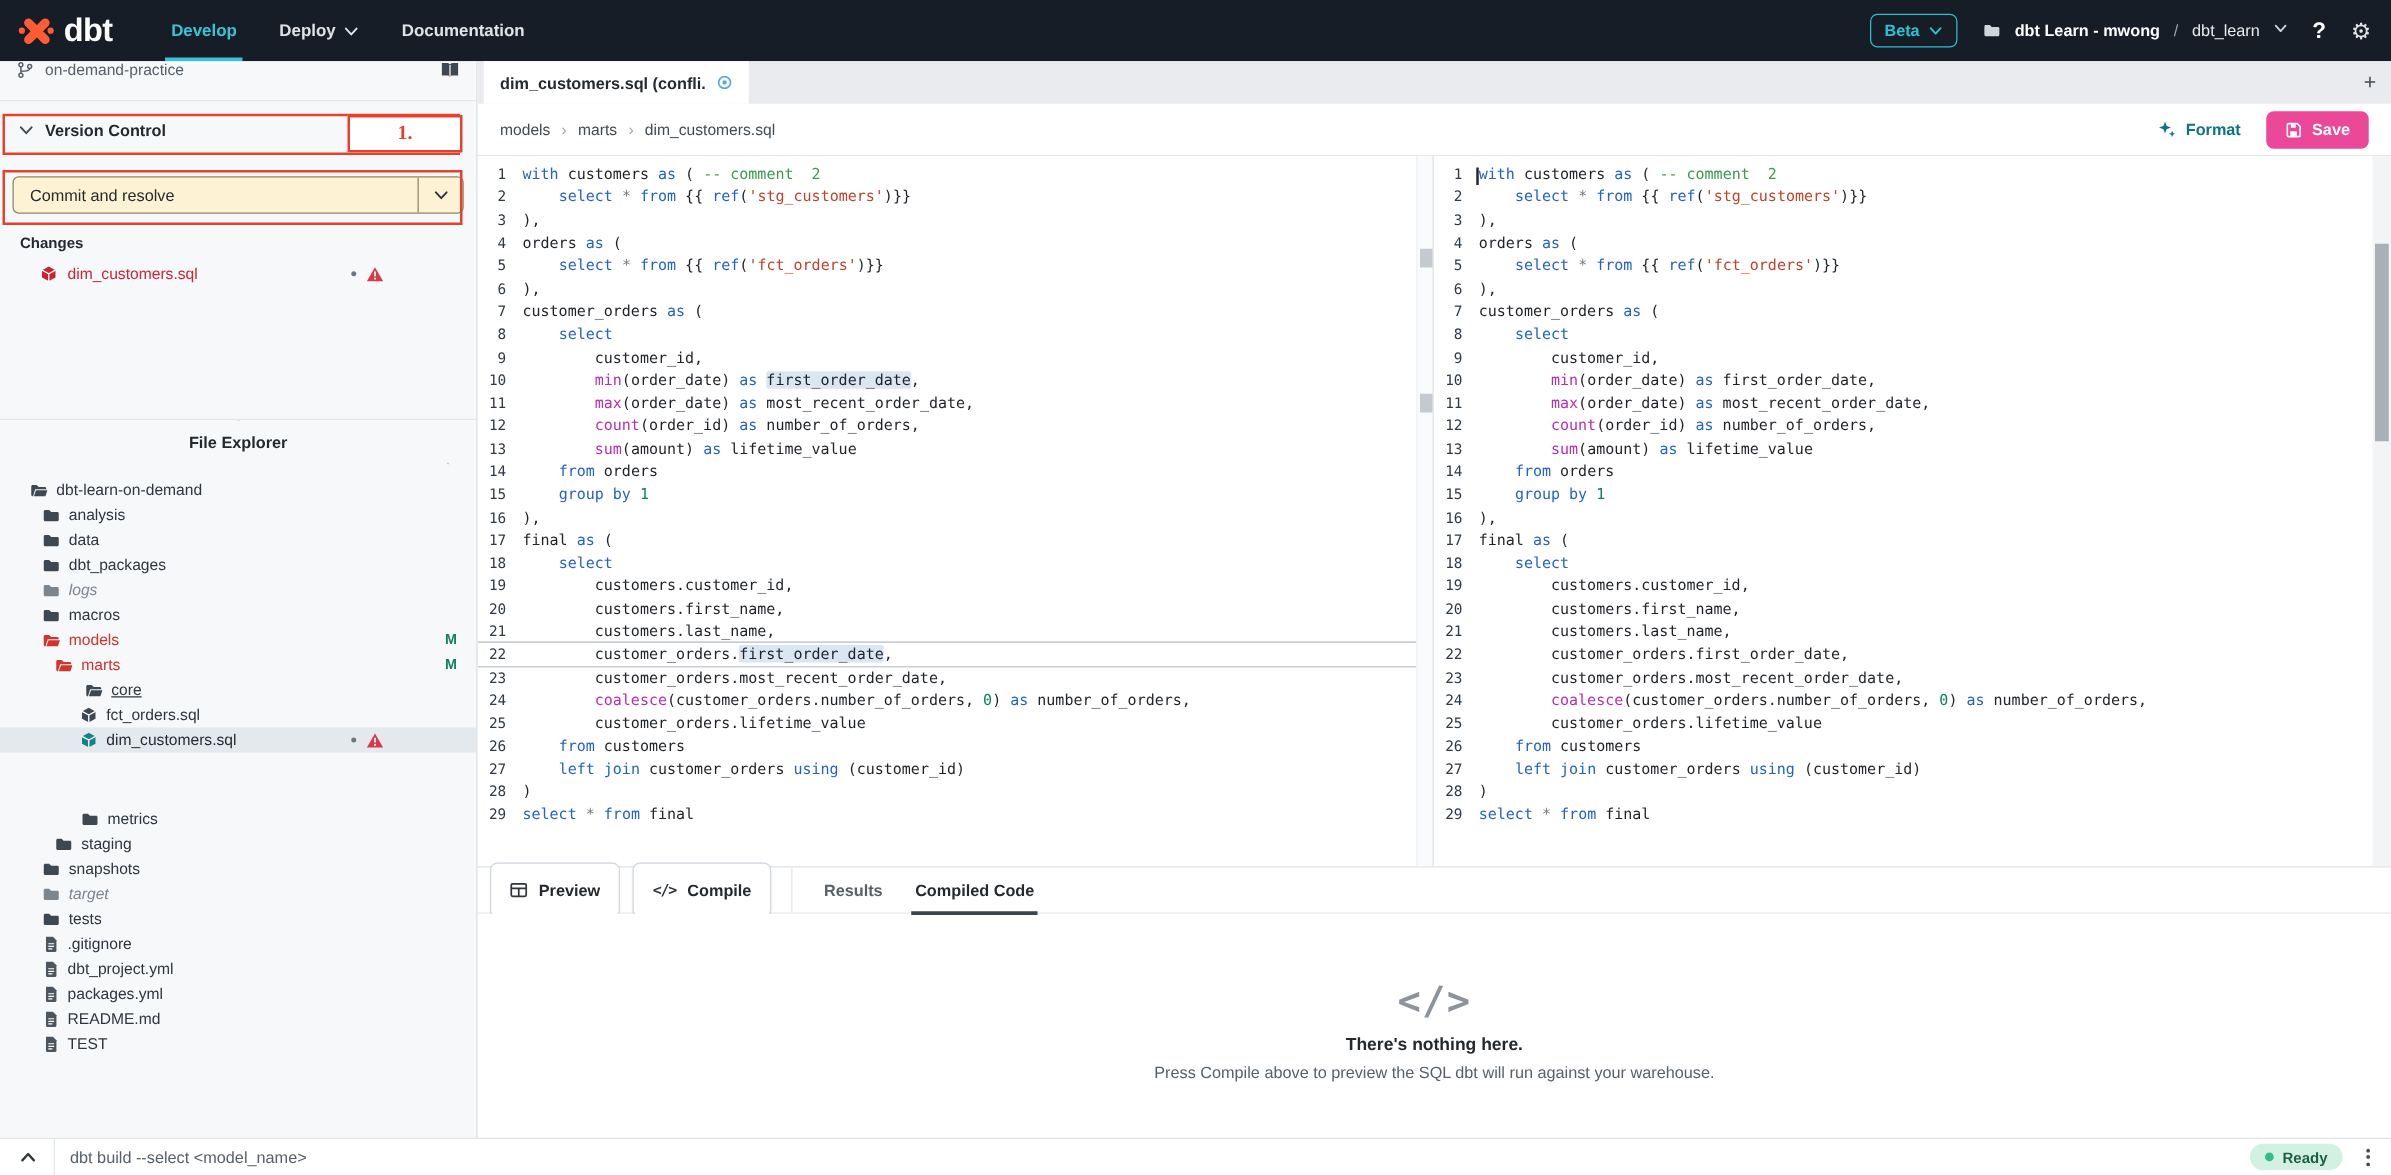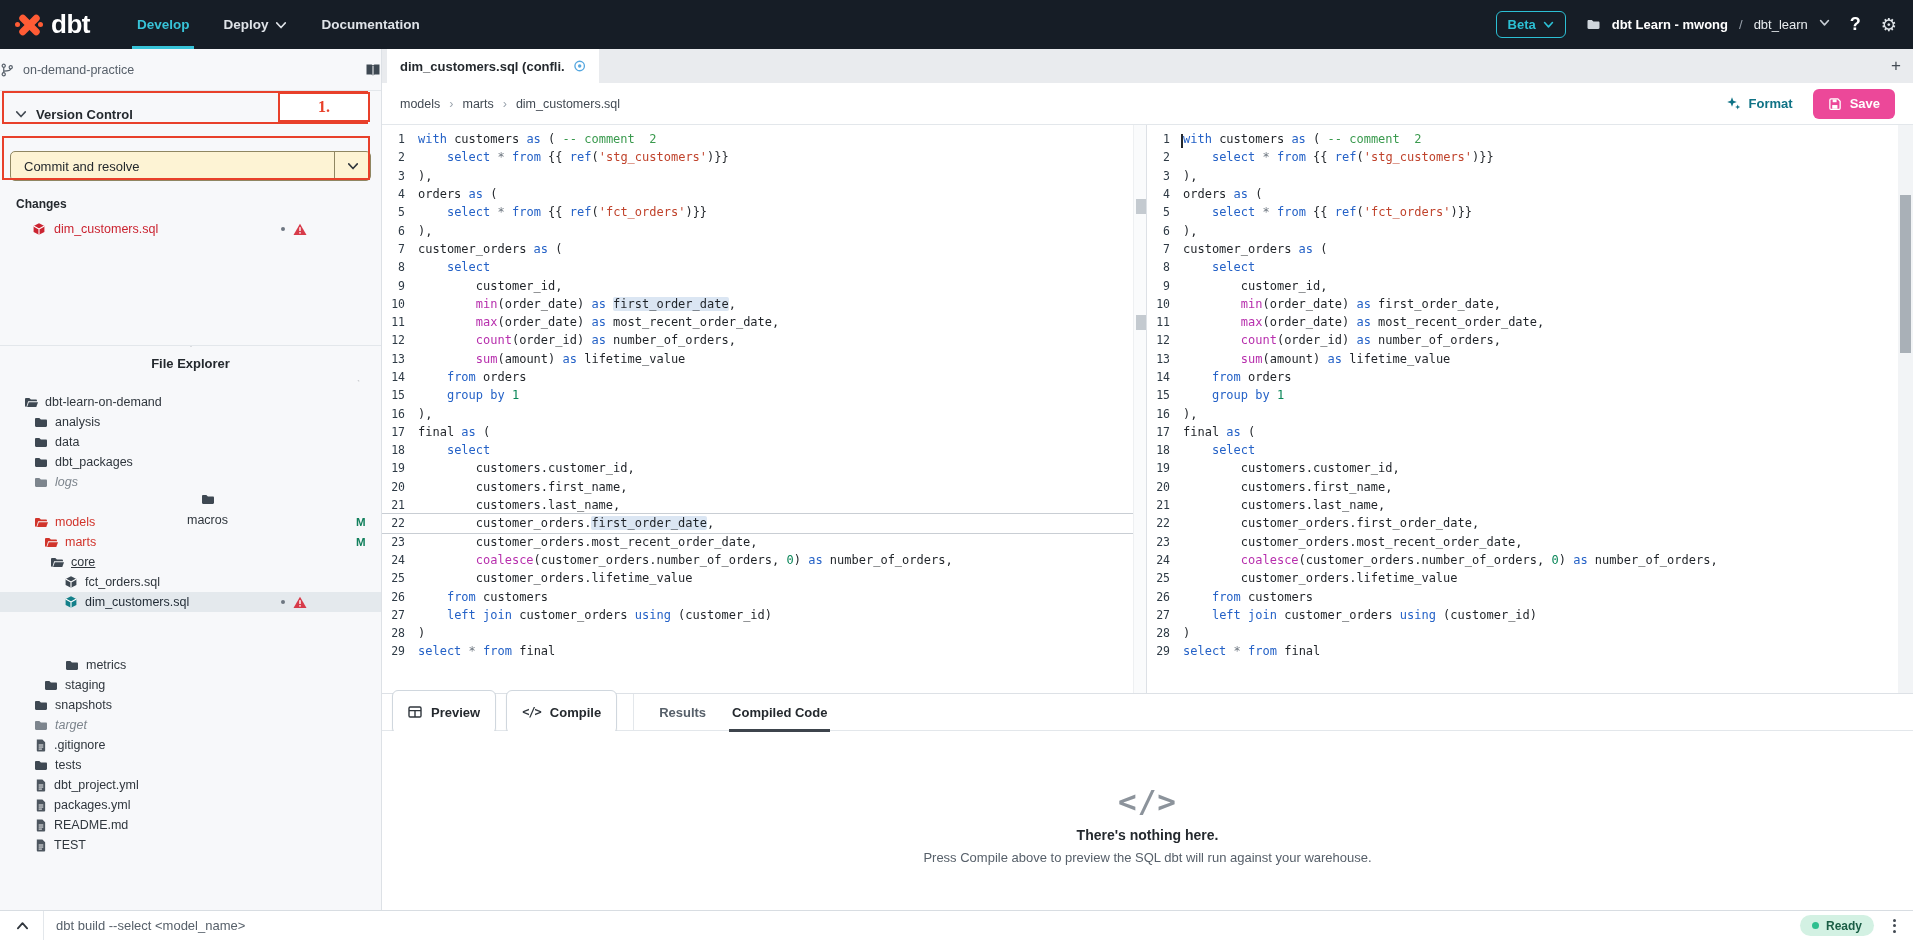--- a/index.html
+++ b/index.html
@@ -35,7 +35,7 @@
 
   
   .sidebar { width:382px; flex-shrink:0; background:#f7f8fa; border-right:1px solid #dde1e6; position:relative; }
-  .branch-row { height:42px; display:flex; align-items:center; gap:9px; padding:0 0; border-bottom:1px solid #e3e7eb; color:#57606a; font-size:12.5px; }
+  .branch-row { height:32px; display:flex; align-items:flex-start; gap:9px; padding:0 13px; border-bottom:1px solid #e3e7eb; color:#57606a; font-size:12.5px; }
   .branch-row .book { margin-left:auto; }
   .vc-header { margin-top:10px; height:26px; padding:0 15px; display:flex; align-items:center; gap:9px; font-weight:700; font-size:13px; color:#24292e; cursor:pointer; }
   .vc-header svg, .fe-header svg.chev { color:#424a53; }

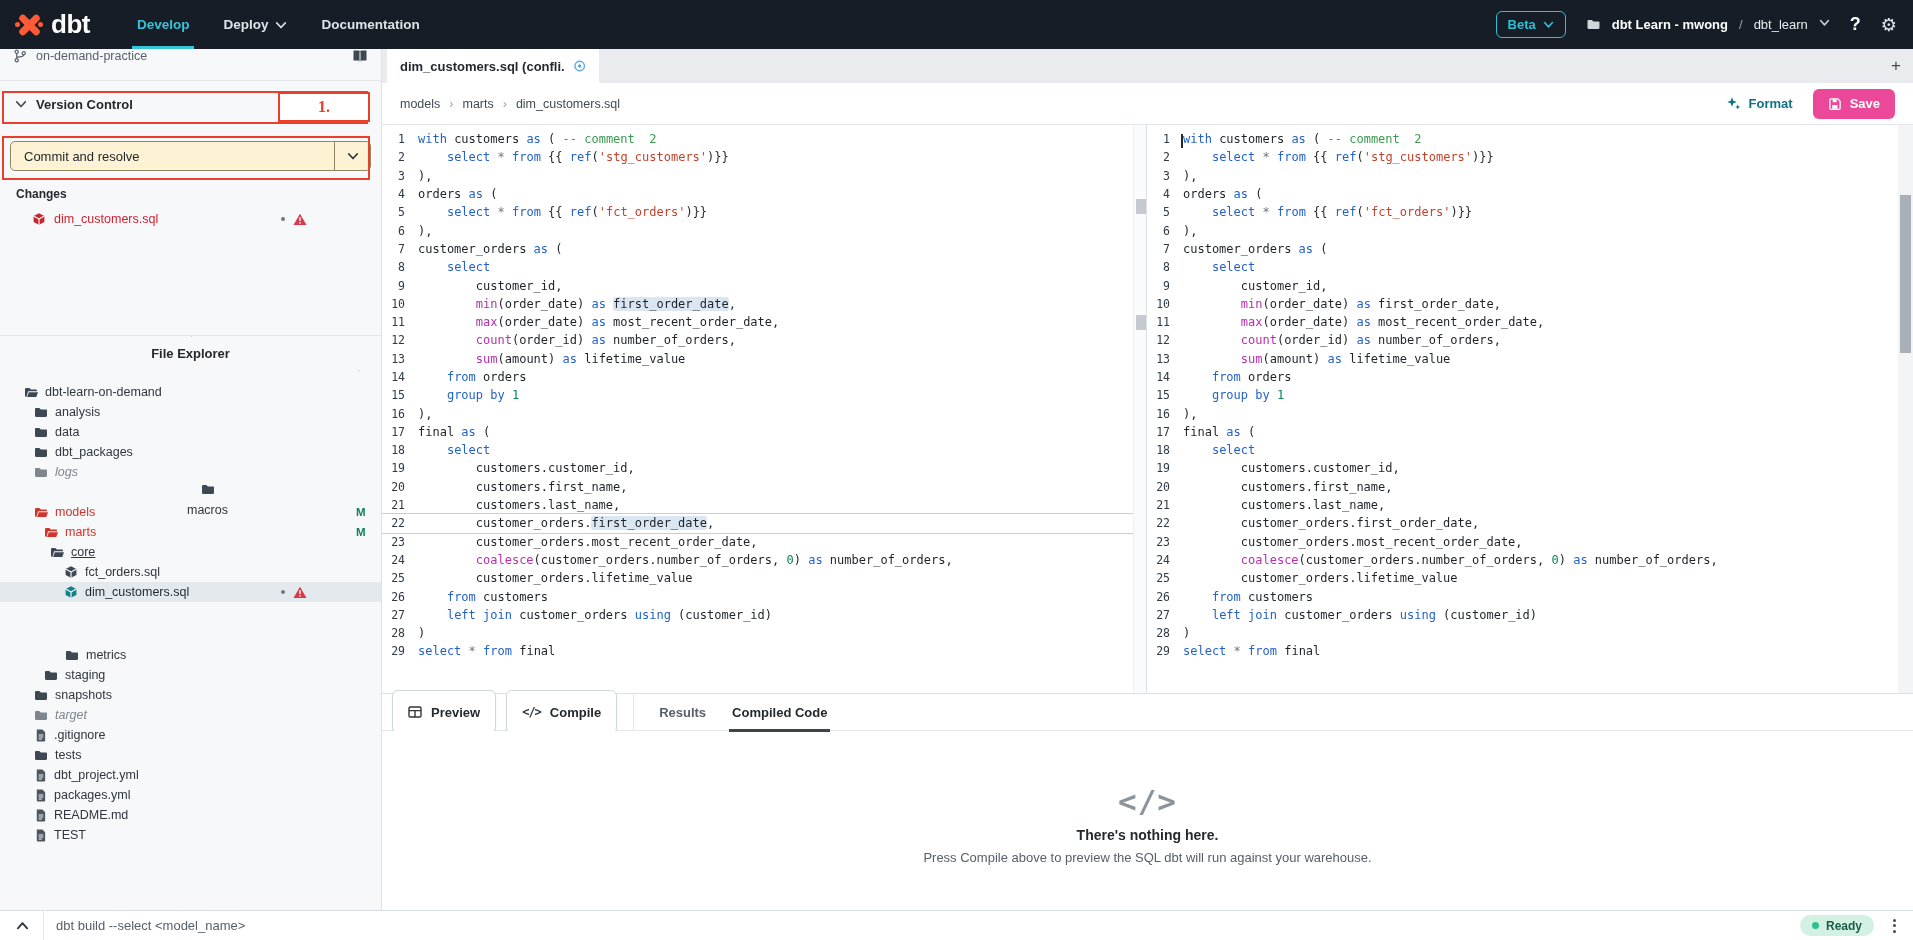--- a/index.html
+++ b/index.html
@@ -277,7 +277,7 @@
             </span>
             <span>logs</span>
           </div>
-          <div class="tree-row" style="padding-left: 34px; flex-direction: column;">
+          <div class="tree-row" style="padding-left: 34px;">
             <span class="icon">
               <svg width="14" height="14" viewBox="0 0 14 14">
                 <path d="M1 4.2C1 3.5 1.5 3 2.2 3h3.1l1.6 1.6h5c.7 0 1.1.5 1.1 1.1v5.1c0 .7-.5 1.2-1.2 1.2H2.2C1.5 12 1 11.5 1 10.8V4.2z" fill="currentColor"></path>

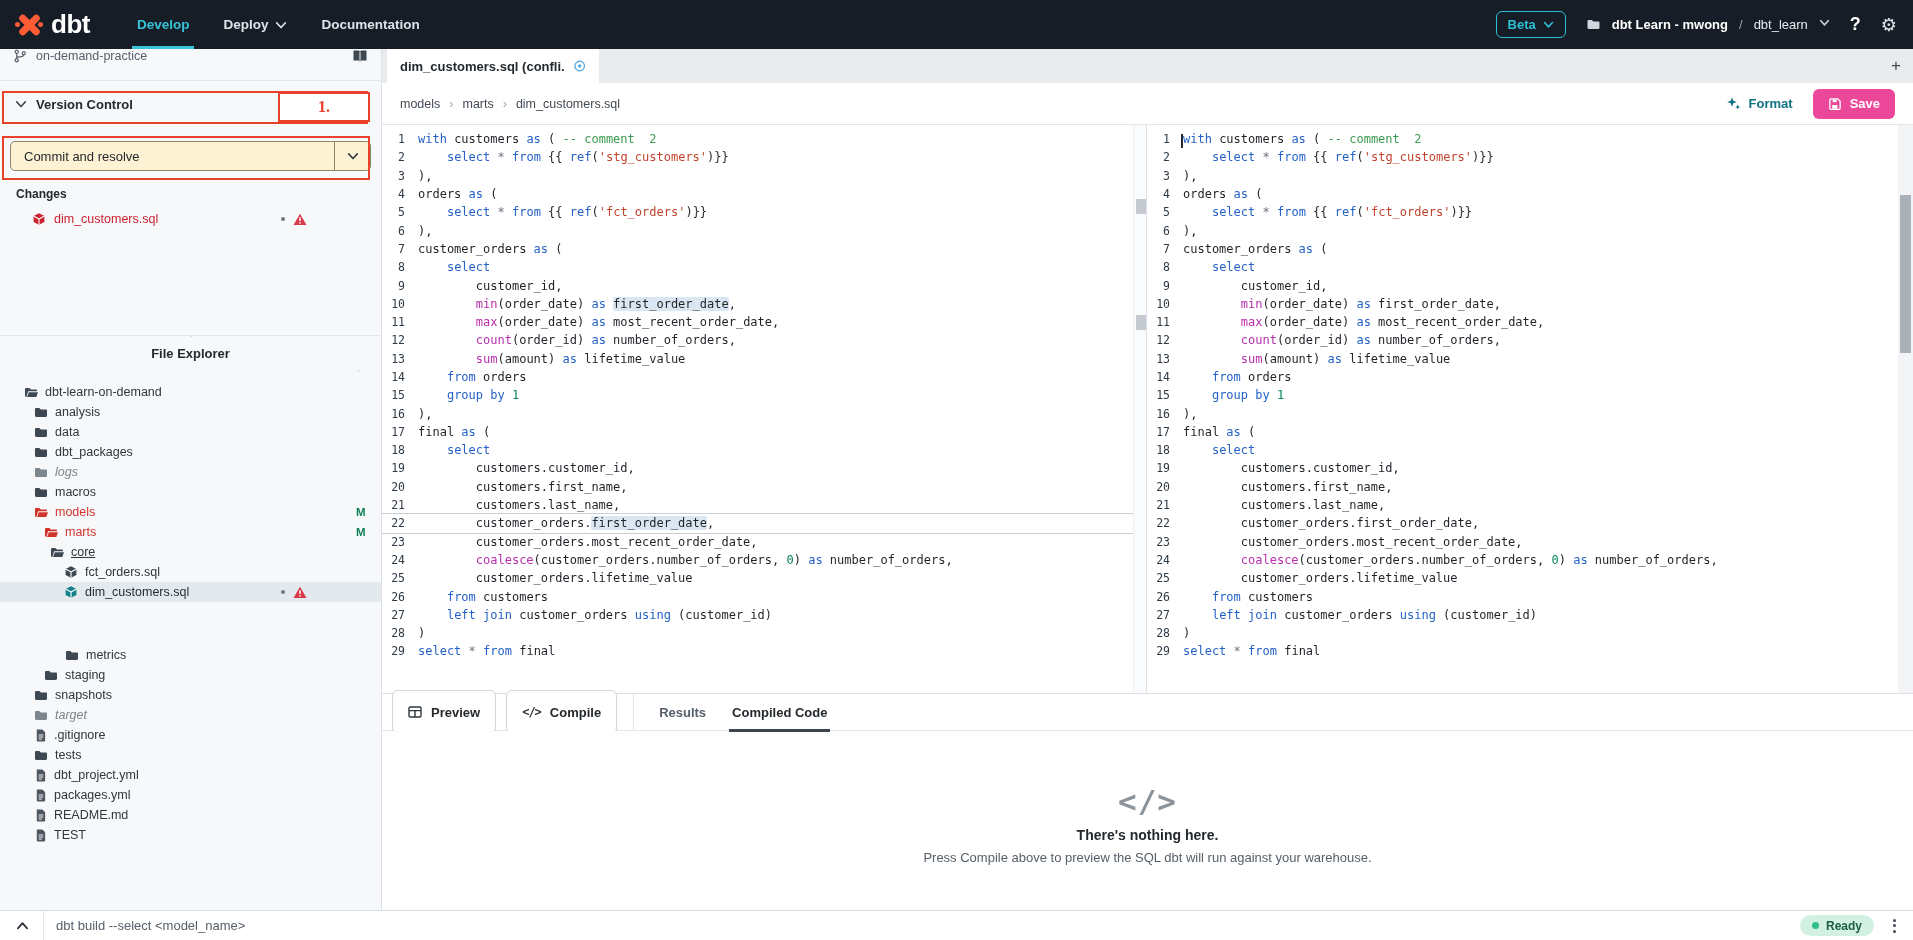--- a/index.html
+++ b/index.html
@@ -305,7 +305,7 @@
             <span>marts</span>
             <span class="m-badge">M</span>
           </div>
-          <div class="tree-row" style="padding-left: 50px; text-decoration: underline;">
+          <div class="tree-row" style="padding-left: 68px; text-decoration: underline;">
             <span class="icon">
               <svg width="14" height="14" viewBox="0 0 14 14">
                 <path d="M1 4.2C1 3.5 1.5 3 2.2 3h3.1l1.6 1.6h4.9c.7 0 1.2.5 1.2 1.2v.5H4.1L2.4 12h-.2C1.5 12 1 11.5 1 10.8V4.2z" fill="currentColor"></path>

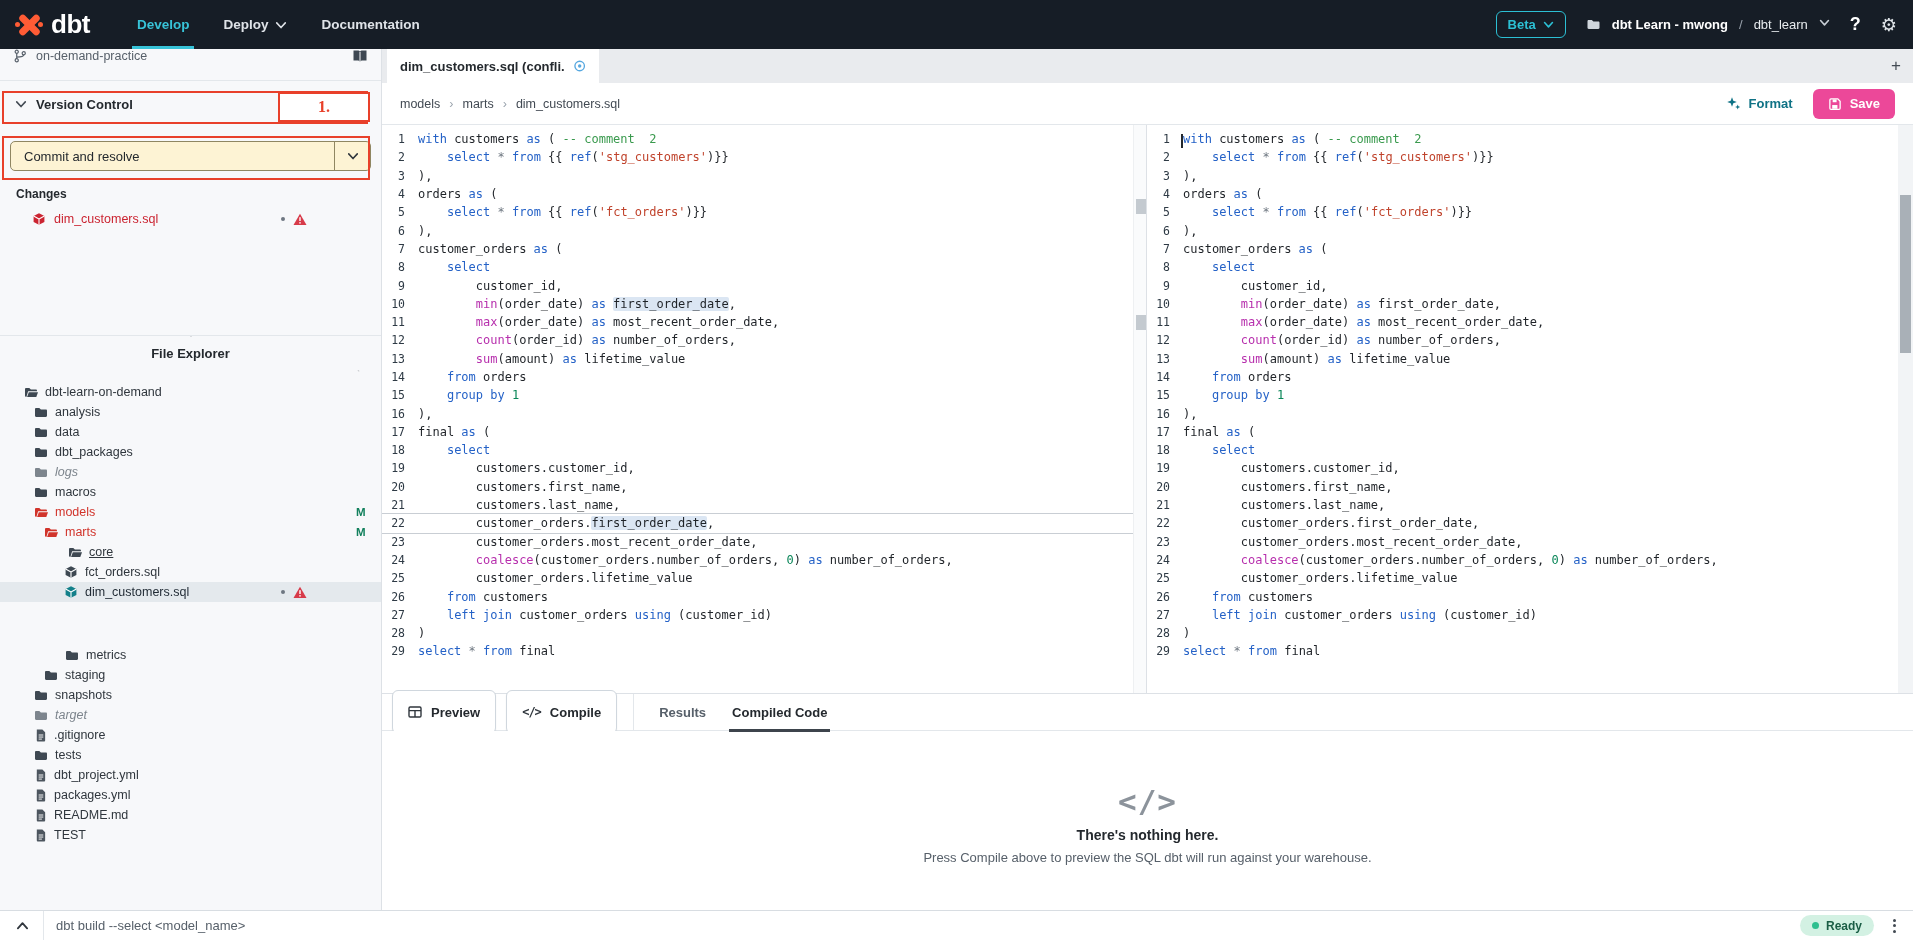--- a/index.html
+++ b/index.html
@@ -374,20 +374,20 @@
           </div>
           <div class="tree-row" style="padding-left: 34px;">
             <span class="icon">
+              <svg width="14" height="14" viewBox="0 0 14 14">
+                <path d="M1 4.2C1 3.5 1.5 3 2.2 3h3.1l1.6 1.6h5c.7 0 1.1.5 1.1 1.1v5.1c0 .7-.5 1.2-1.2 1.2H2.2C1.5 12 1 11.5 1 10.8V4.2z" fill="currentColor"></path>
+              </svg>
+            </span>
+            <span>tests</span>
+          </div>
+          <div class="tree-row" style="padding-left: 34px;">
+            <span class="icon">
               <svg width="13" height="14" viewBox="0 0 14 14">
                 <path d="M3 1h6l3 3v9a1 1 0 0 1-1 1H4a1 1 0 0 1-1-1V1z" fill="#4d565f"></path>
                 <path d="M5 7h5M5 9.2h5M5 11.4h3.5" stroke="#fff" stroke-width="1" fill="none"></path>
               </svg>
             </span>
             <span>.gitignore</span>
-          </div>
-          <div class="tree-row" style="padding-left: 34px;">
-            <span class="icon">
-              <svg width="14" height="14" viewBox="0 0 14 14">
-                <path d="M1 4.2C1 3.5 1.5 3 2.2 3h3.1l1.6 1.6h5c.7 0 1.1.5 1.1 1.1v5.1c0 .7-.5 1.2-1.2 1.2H2.2C1.5 12 1 11.5 1 10.8V4.2z" fill="currentColor"></path>
-              </svg>
-            </span>
-            <span>tests</span>
           </div>
           <div class="tree-row" style="padding-left: 34px;">
             <span class="icon">

